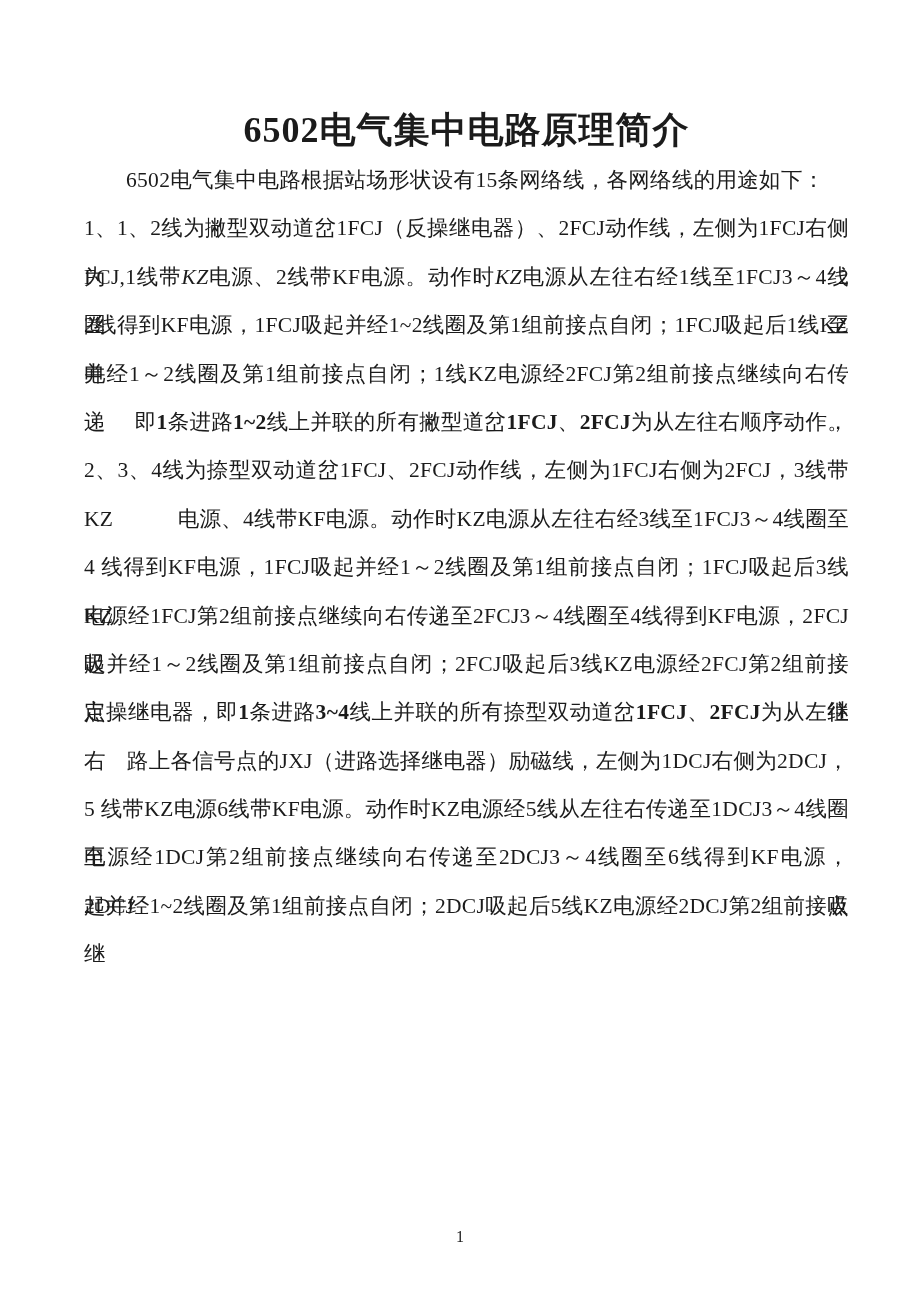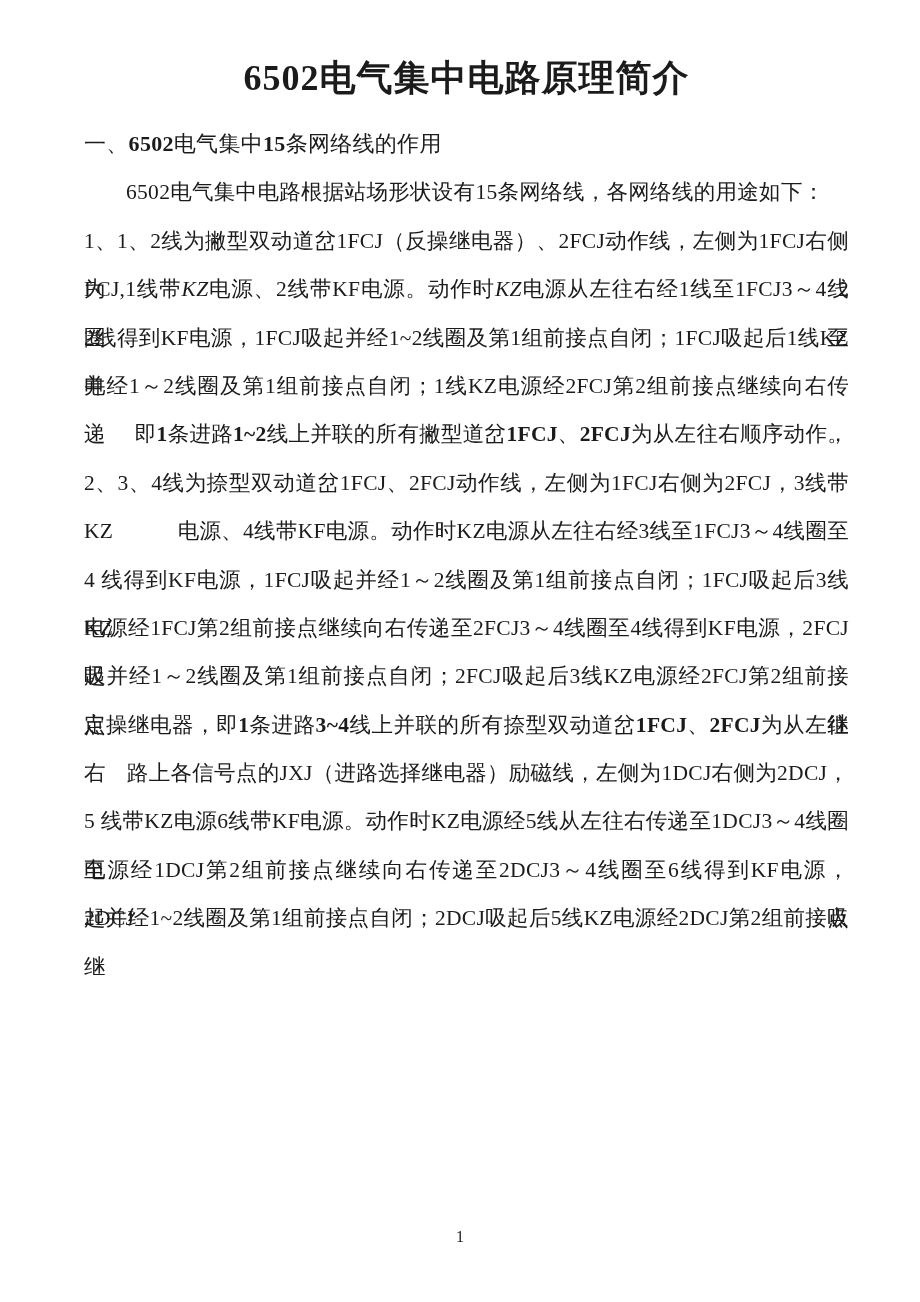--- a/index.html
+++ b/index.html
@@ -23,7 +23,7 @@
     top: 0;
   }
   .doc-title {
-    margin: 52px 0 0 0;
+    margin: 104px 0 0 0;
     line-height: 52px;
     font-size: 36px;
     font-weight: bold;

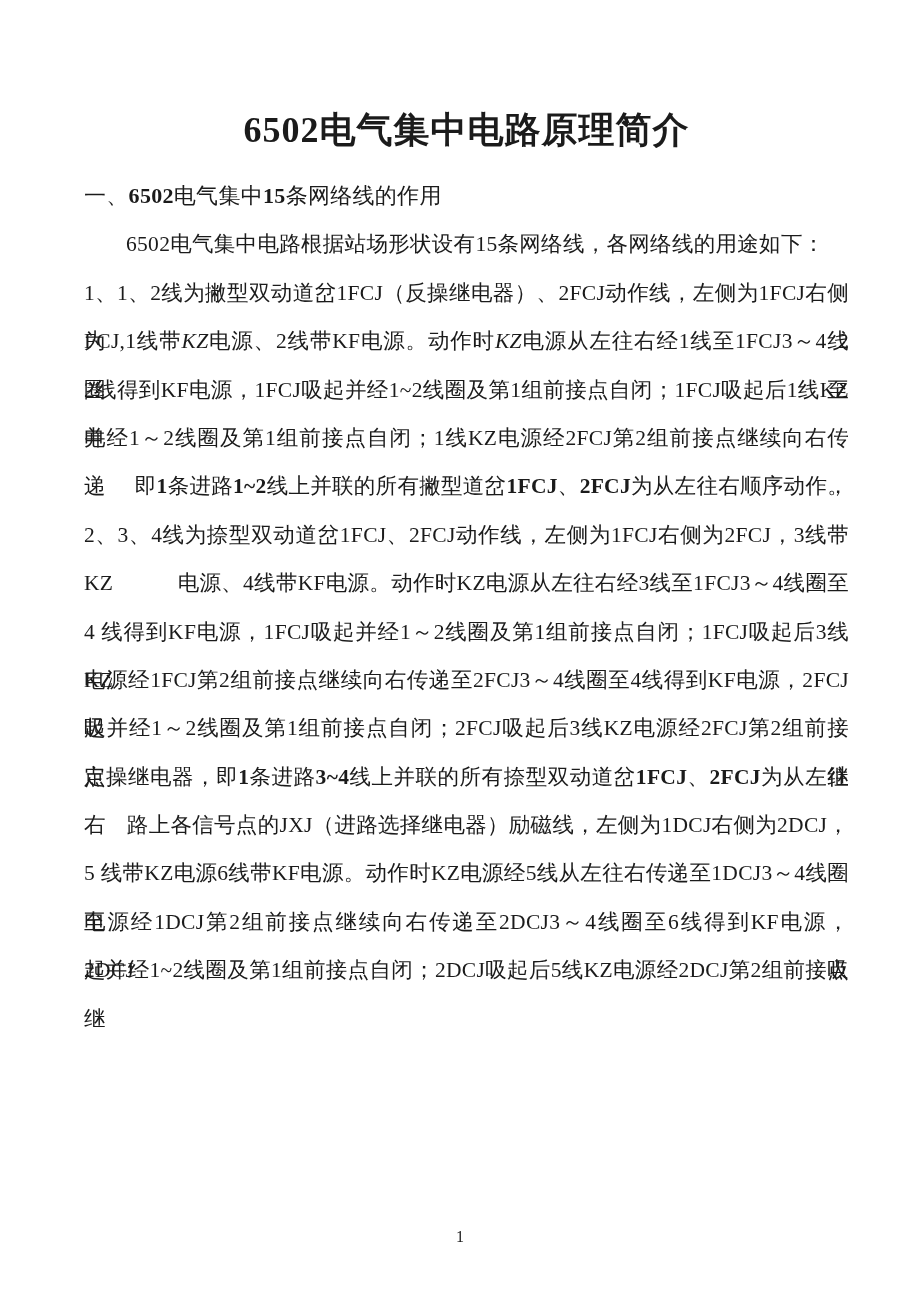--- a/index.html
+++ b/index.html
@@ -69,7 +69,6 @@
 <div class="page">
   <div class="content">
     <h1 class="doc-title"><span class="b">6502电气集中电路原理简介</span></h1>
-    <div class="line heading"><span>一、</span><span class="b">6502</span><span>电气集中</span><span class="b">15</span><span>条网络线的作用</span></div>
     <div class="line indent"><span>6502电气集中电路根据站场形状设有15条网络线，各网络线的用途如下：</span></div>
     <div class="line full"><span>1、1、2线为撇型双动道岔1FCJ（反操继电器）、2FCJ动作线，左侧为1FCJ右侧为2</span></div>
     <div class="line full"><span>FCJ,1线带</span><span class="i">KZ</span><span>电源、2线带KF电源。动作时</span><span class="i">KZ</span><span>电源从左往右经1线至1FCJ3～4线圈至</span></div>

